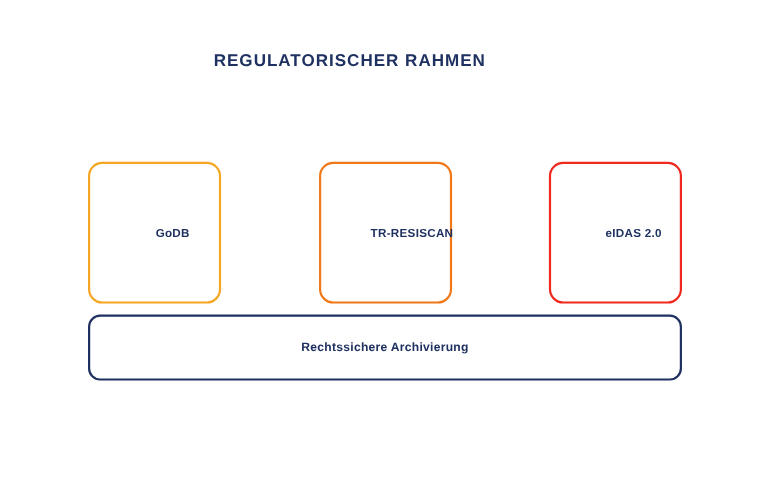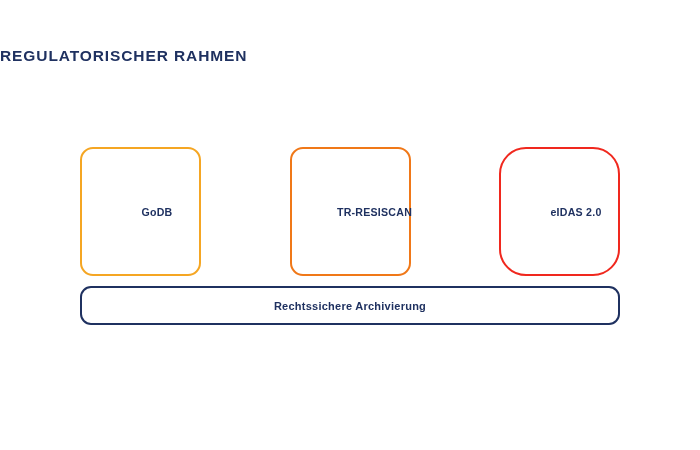--- a/index.html
+++ b/index.html
@@ -24,7 +24,7 @@
     left: 0;
     top: 47px;
     width: 636px;
-    text-align: left;
+    text-align: center;
     font-size: 15.5px;
     font-weight: bold;
     letter-spacing: 0.9px;

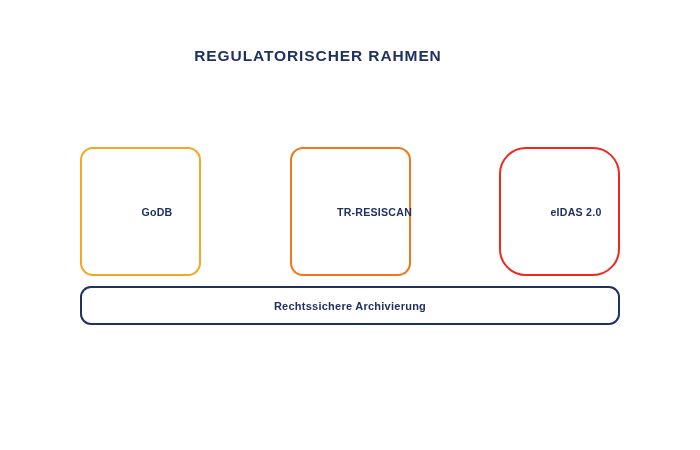--- a/index.html
+++ b/index.html
@@ -101,7 +101,7 @@
     </div>
 
 
-    <div class="reg-box" style="border-color: rgb(240, 40, 30); border-radius: 27px;">
+    <div class="reg-box" style="border-color: rgb(240, 40, 30);">
       <span class="reg-box-label">eIDAS 2.0</span>
     </div>
 

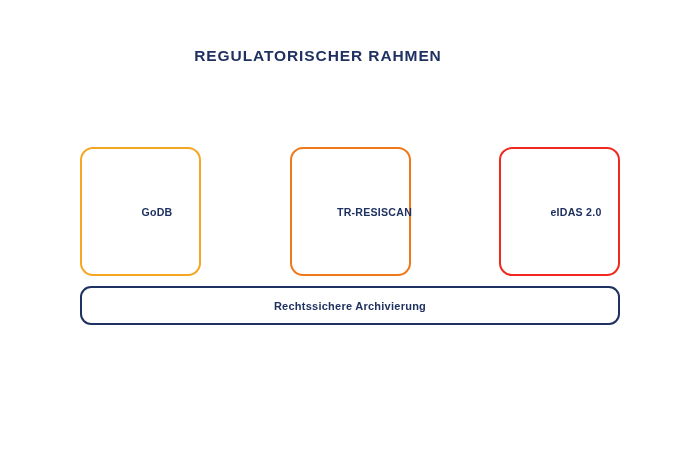--- a/index.html
+++ b/index.html
@@ -66,7 +66,7 @@
     left: 80px;
     top: 286px;
     width: 540px;
-    height: 39px;
+    height: 60px;
     box-sizing: border-box;
     background: #ffffff;
     border: 2px solid #1f3160;

